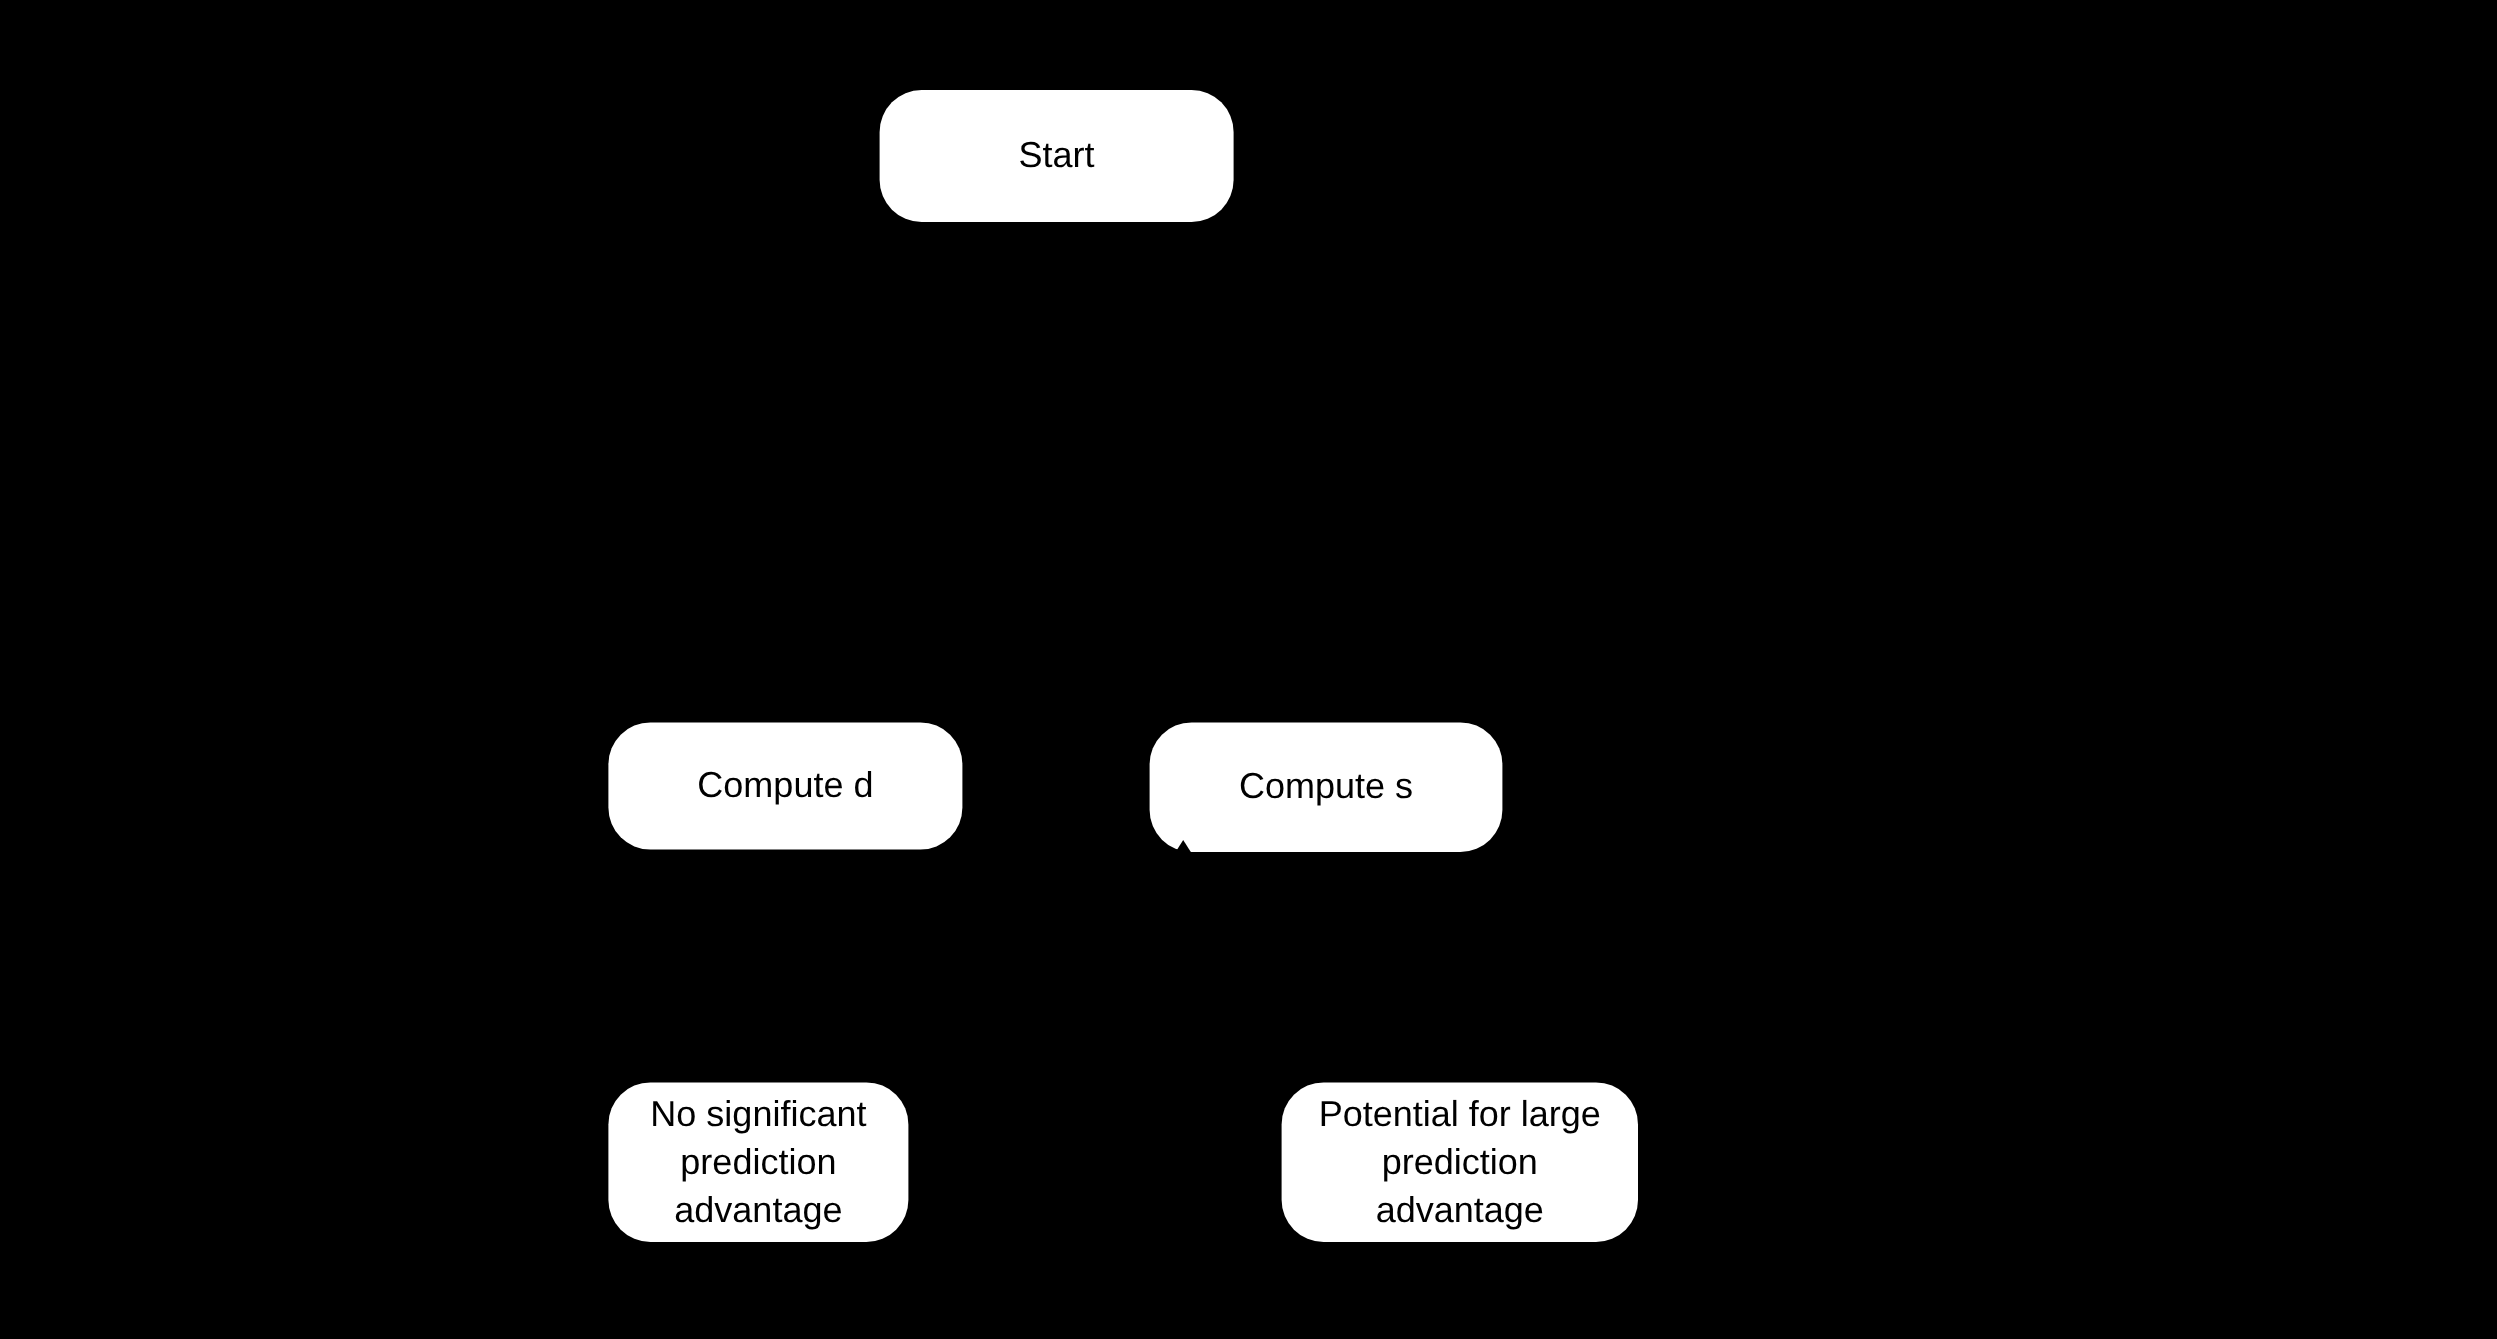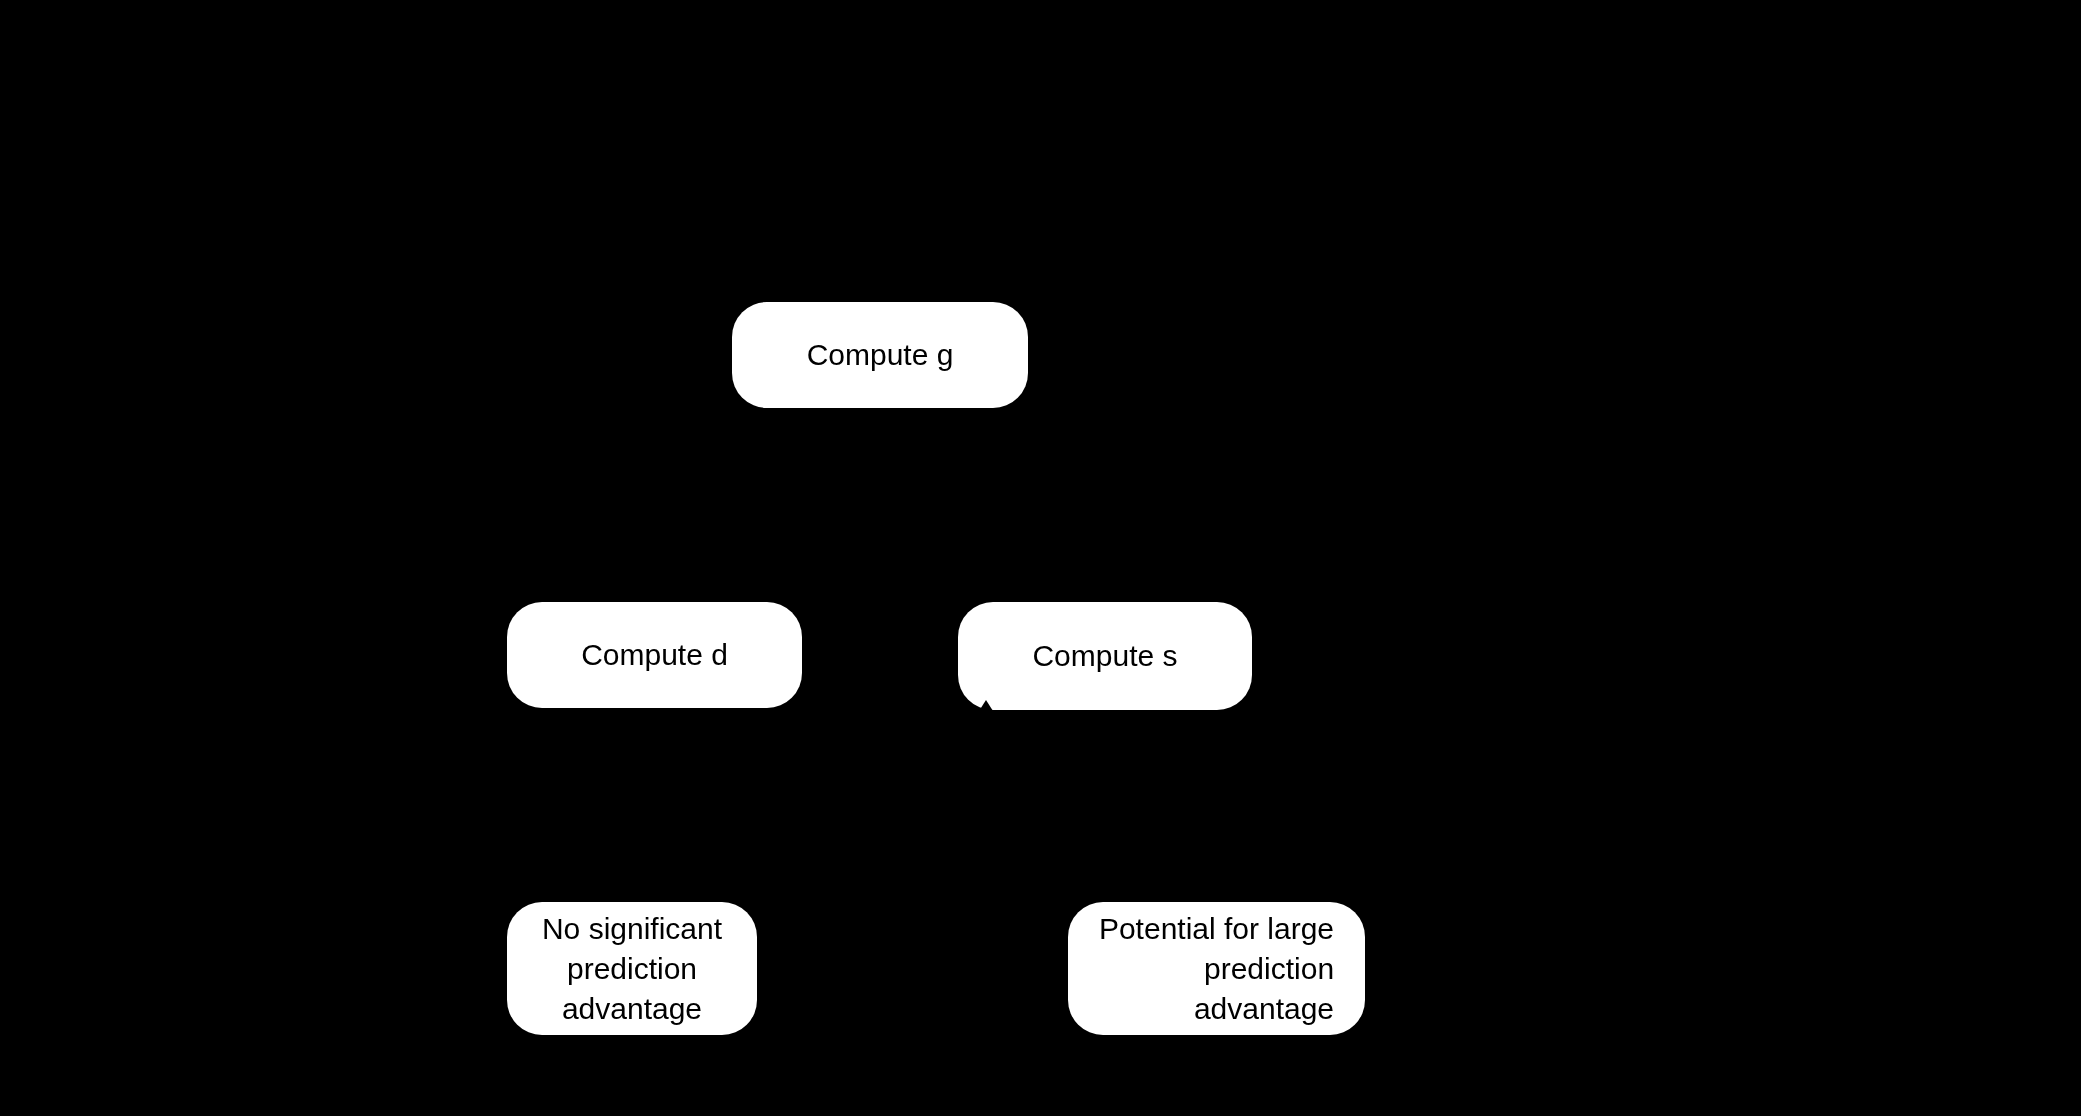--- a/index.html
+++ b/index.html
@@ -54,6 +54,9 @@
 
 <div class="canvas">
 
+  <div class="node n-start">
+    <span class="label">Start</span>
+  </div>
 
   <div class="node n-compute-g">
     <span class="label">Compute g</span>

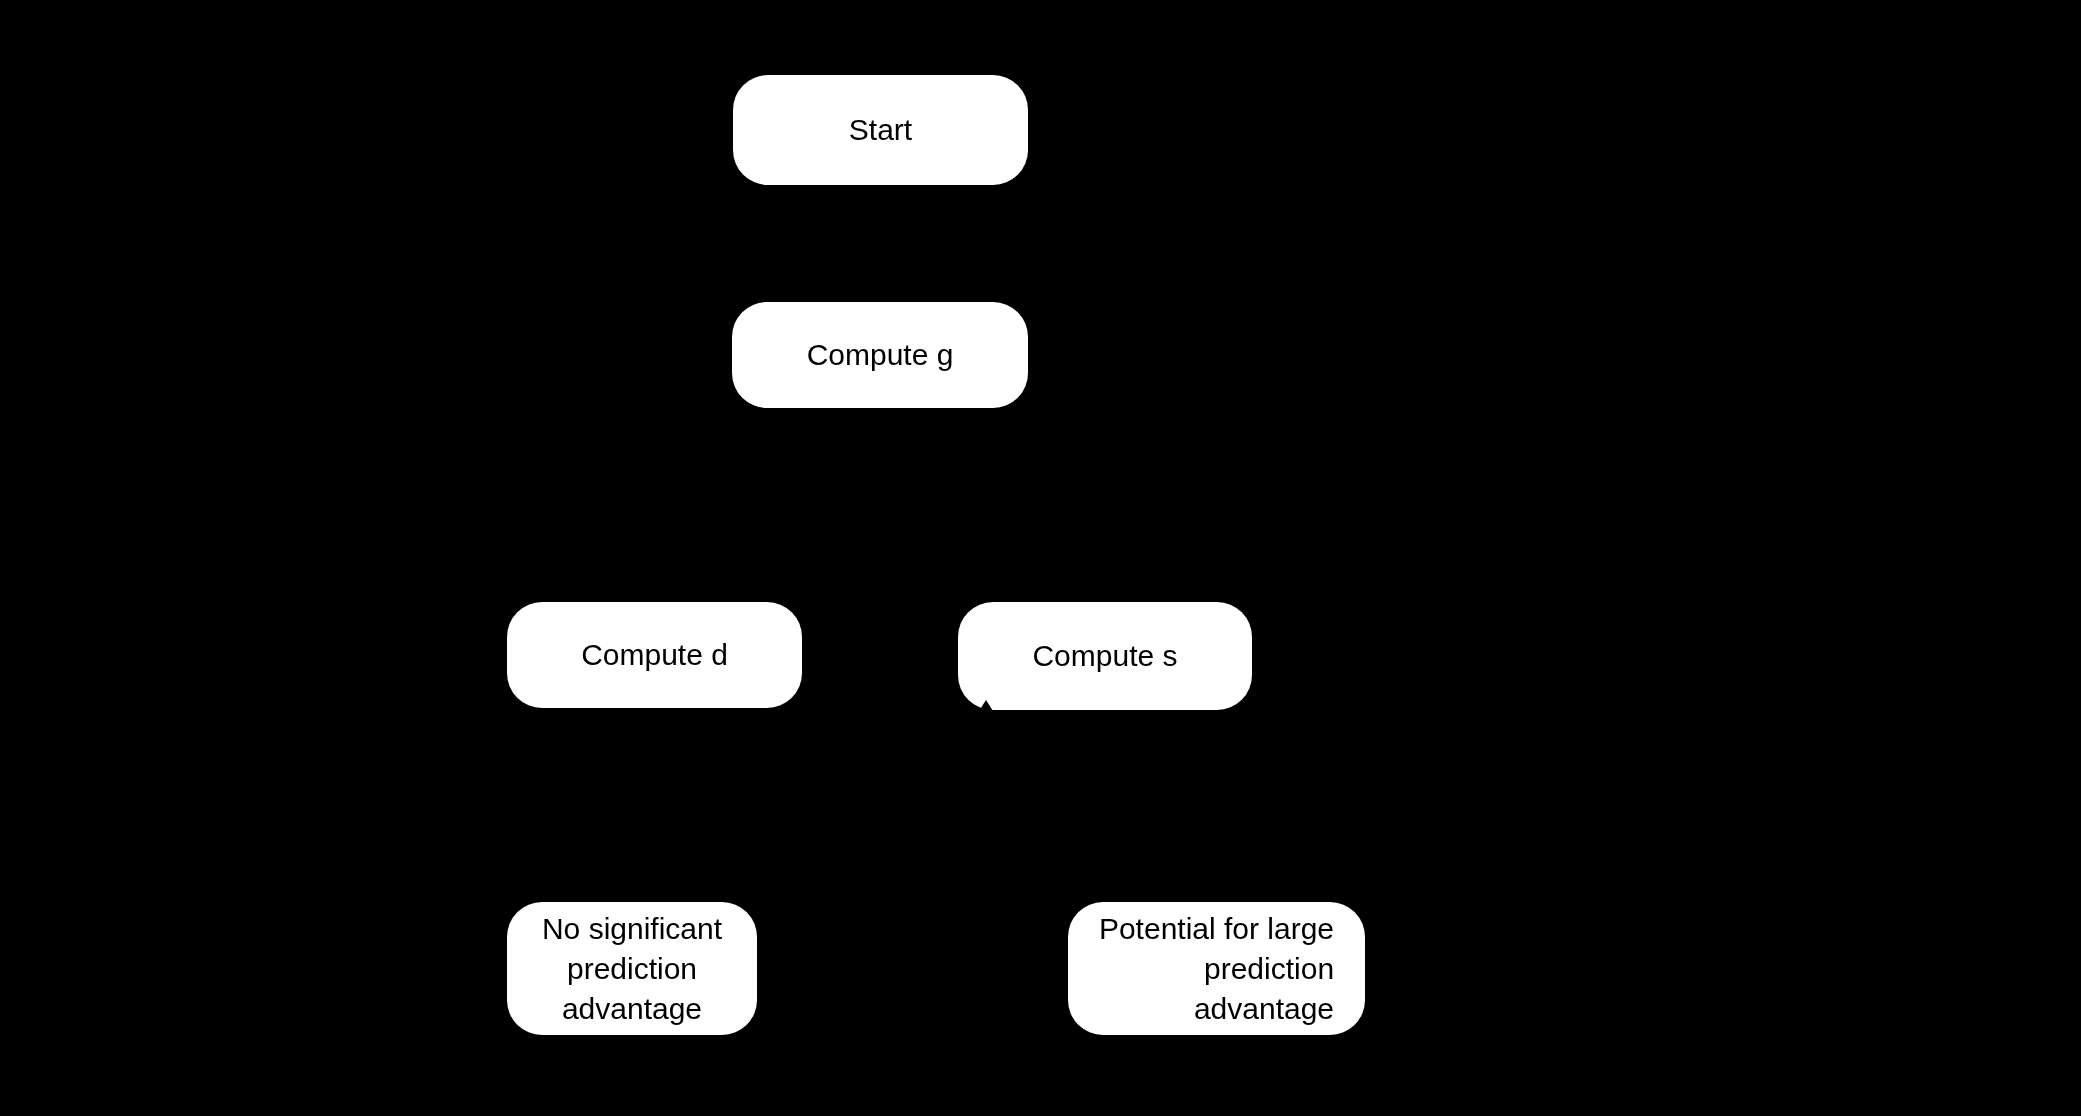--- a/index.html
+++ b/index.html
@@ -58,9 +58,6 @@
     <span class="label">Start</span>
   </div>
 
-  <div class="node n-compute-g">
-    <span class="label">Compute g</span>
-  </div>
 
   <div class="node n-compute-s">
     <span class="label">Compute s</span>

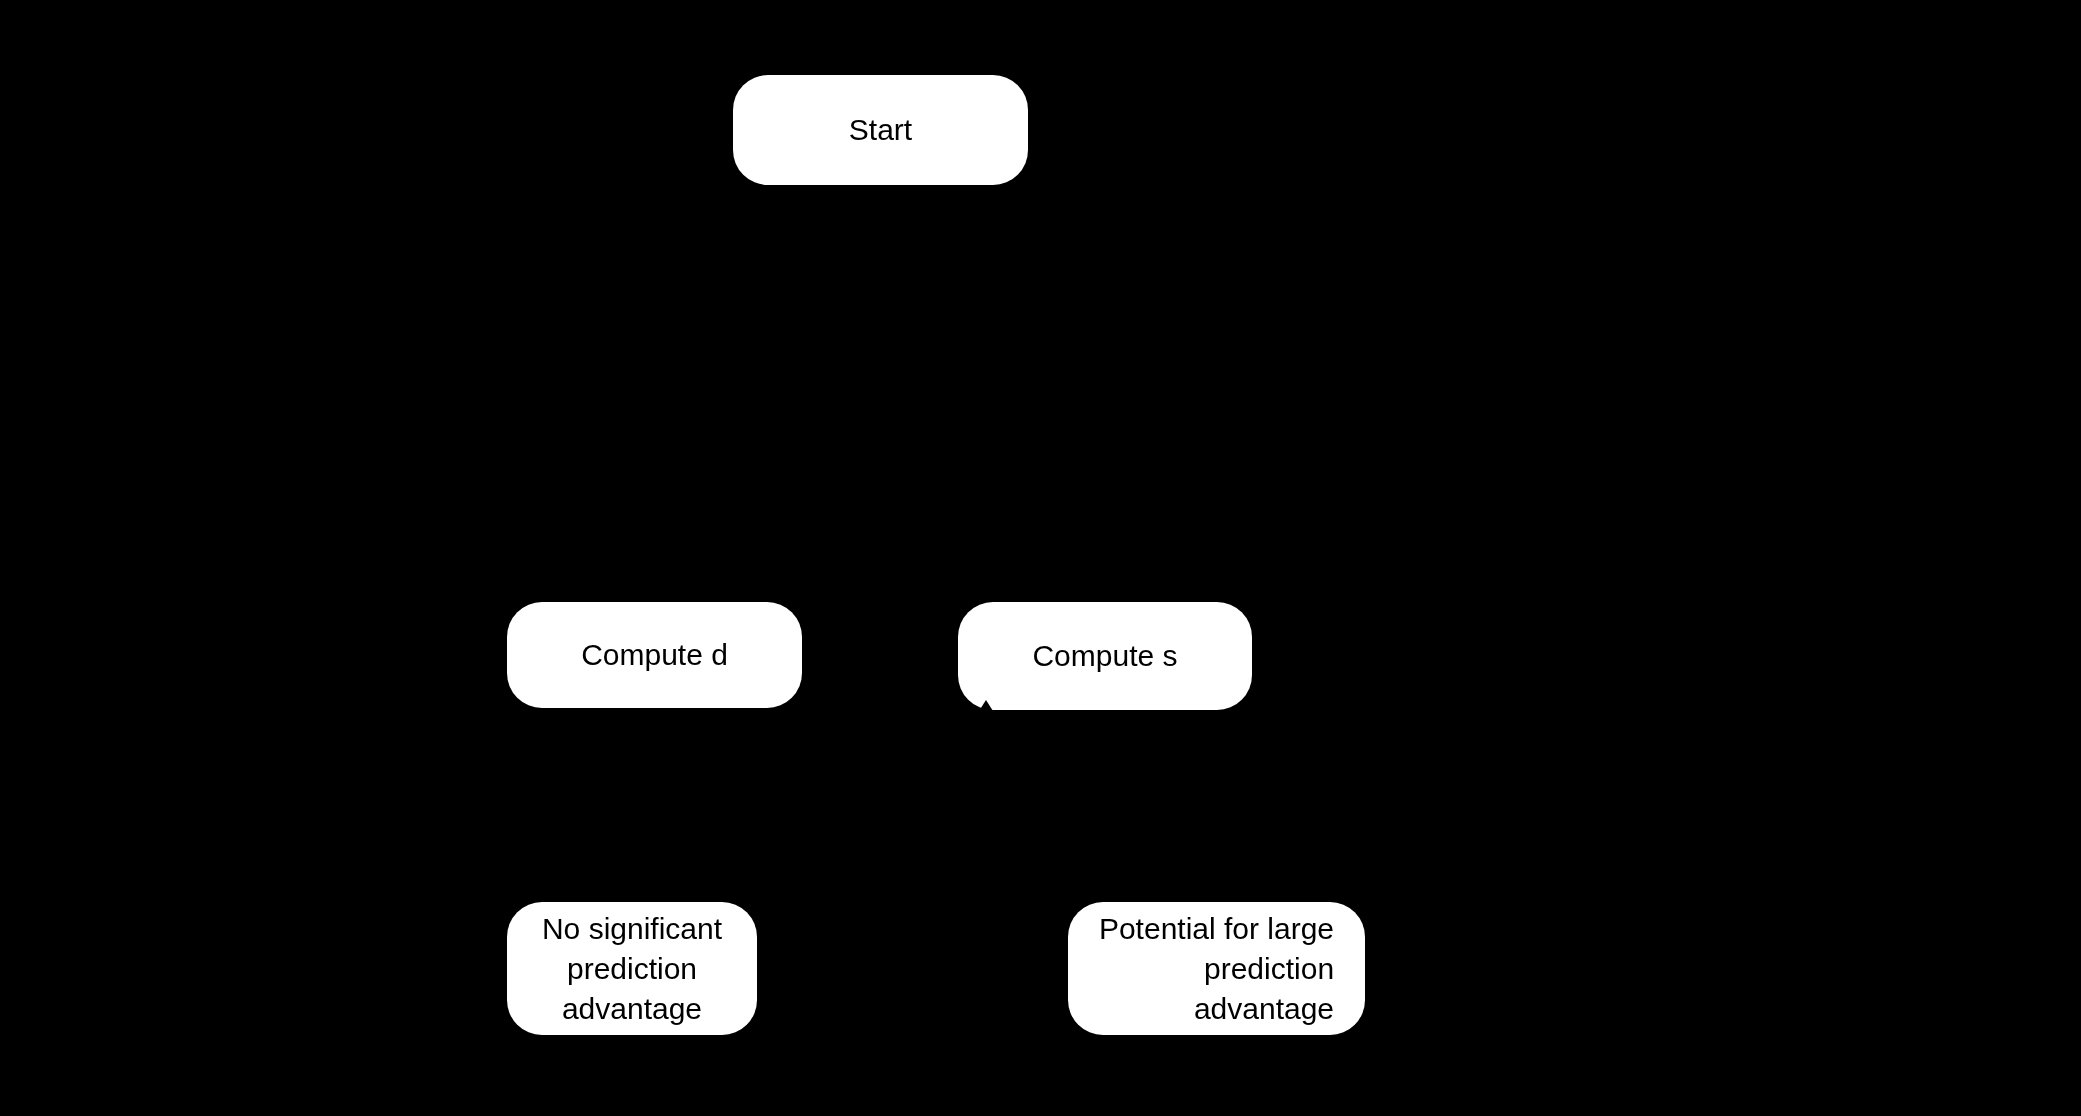--- a/index.html
+++ b/index.html
@@ -35,7 +35,7 @@
   .n-compute-d  { left: 507px;  top: 602px; width: 295px; height: 106px; }
   .n-compute-s  { left: 958px;  top: 602px; width: 294px; height: 108px; }
   .n-outcome-l  { left: 507px;  top: 902px; width: 250px; height: 133px; }
-  .n-outcome-r  { left: 1068px; top: 902px; width: 297px; height: 133px; text-align: right; }
+  .n-outcome-r  { left: 1068px; top: 902px; width: 297px; height: 133px; }
 
   
   .arrowhead-artifact {

